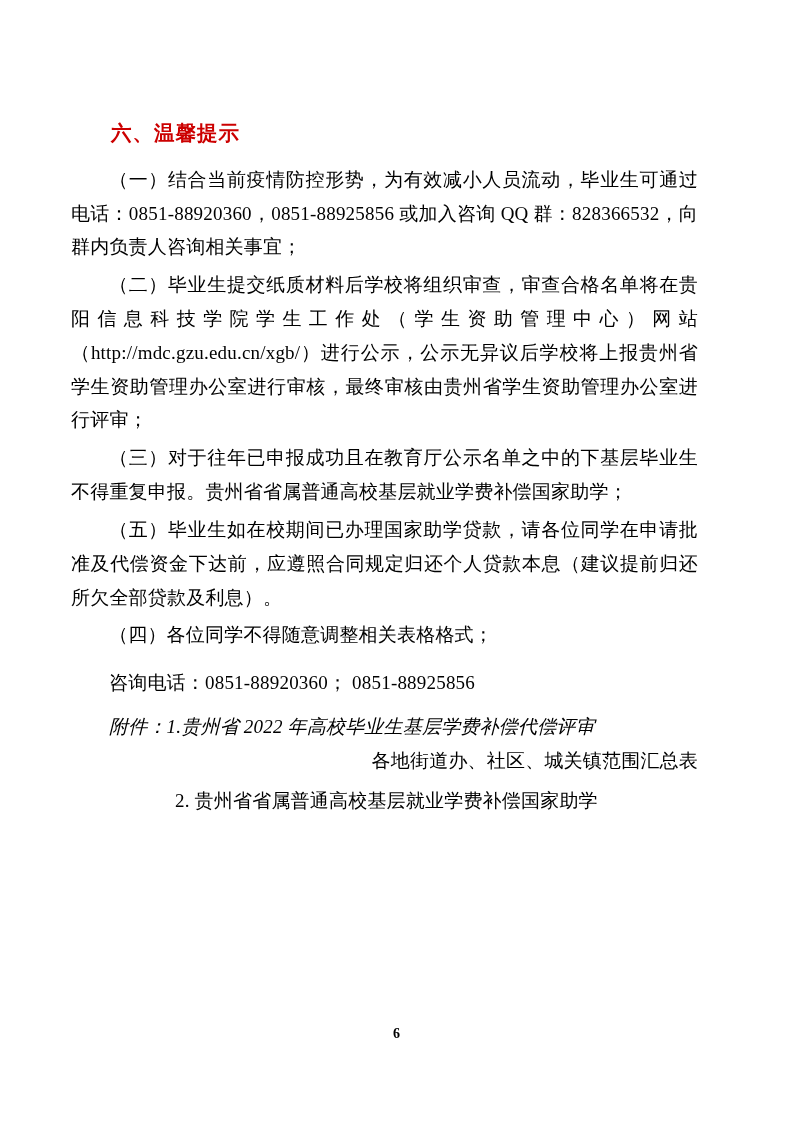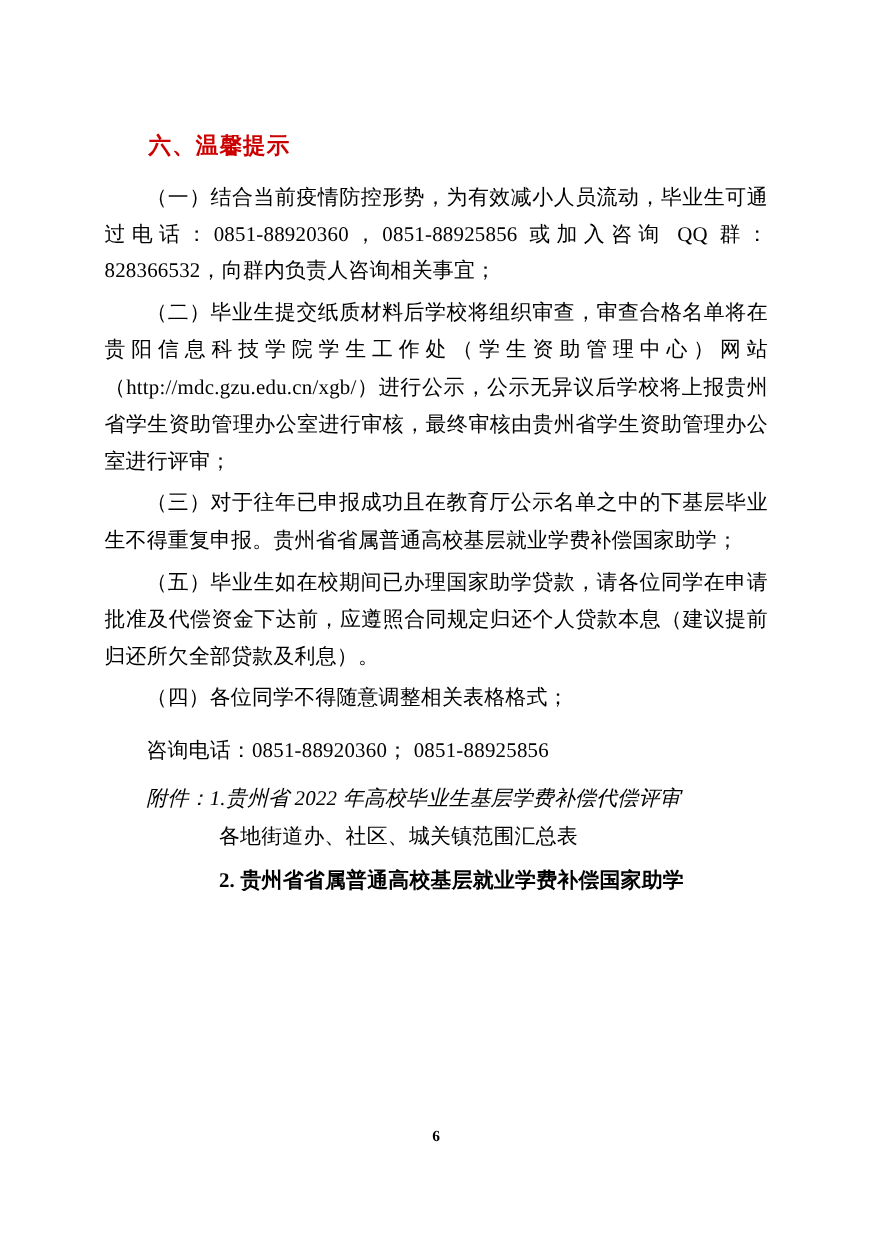--- a/index.html
+++ b/index.html
@@ -22,7 +22,7 @@
     width: 793px;
     height: 1122px;
     box-sizing: border-box;
-    padding: 118px 95px 60px 95px;
+    padding: 118px 95px 60px 71px;
   }
   .doc-body {
     width: 100%;

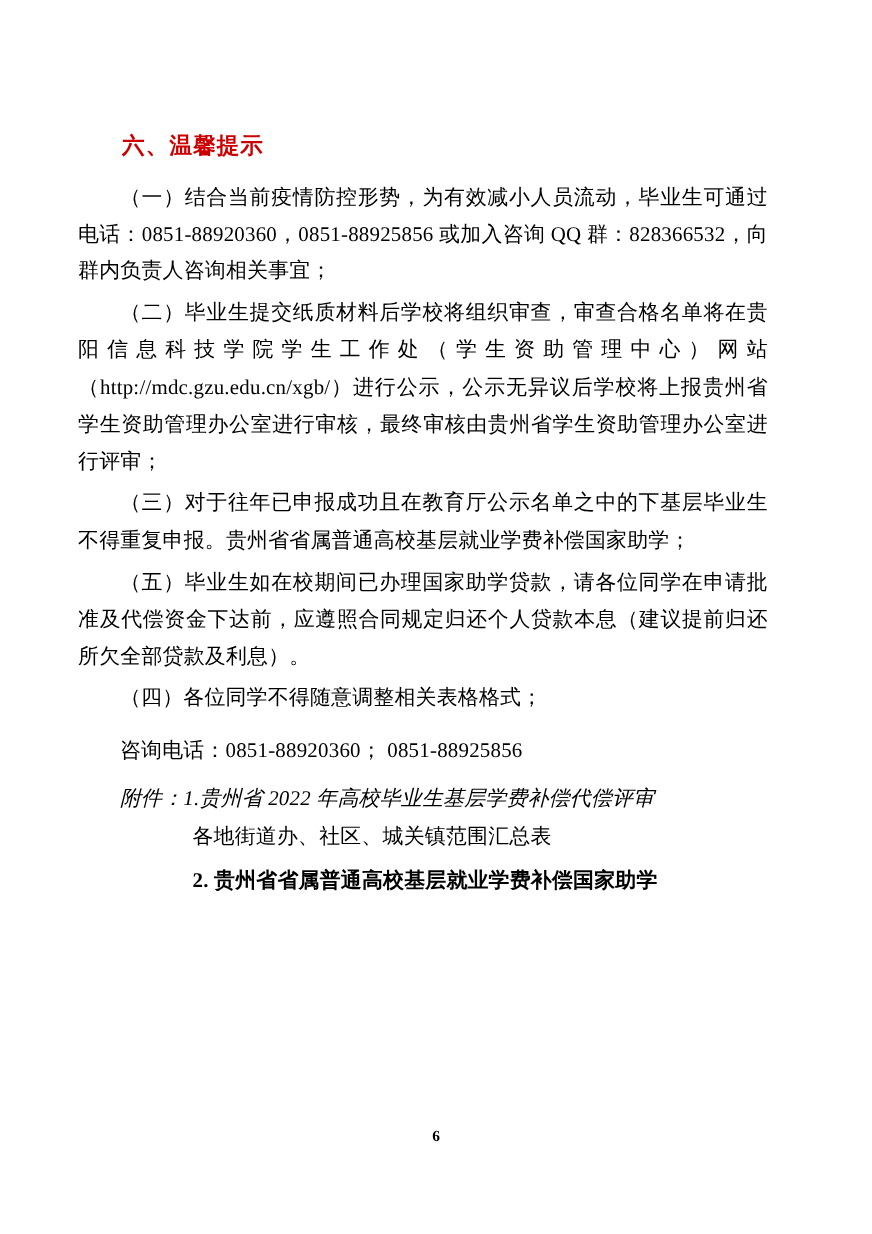--- a/index.html
+++ b/index.html
@@ -67,6 +67,7 @@
     margin: 0;
     padding-left: 104px;
     letter-spacing: 0.2px;
+    text-align: right;
   }
   p.attach-item2 {
     font-size: 19px;

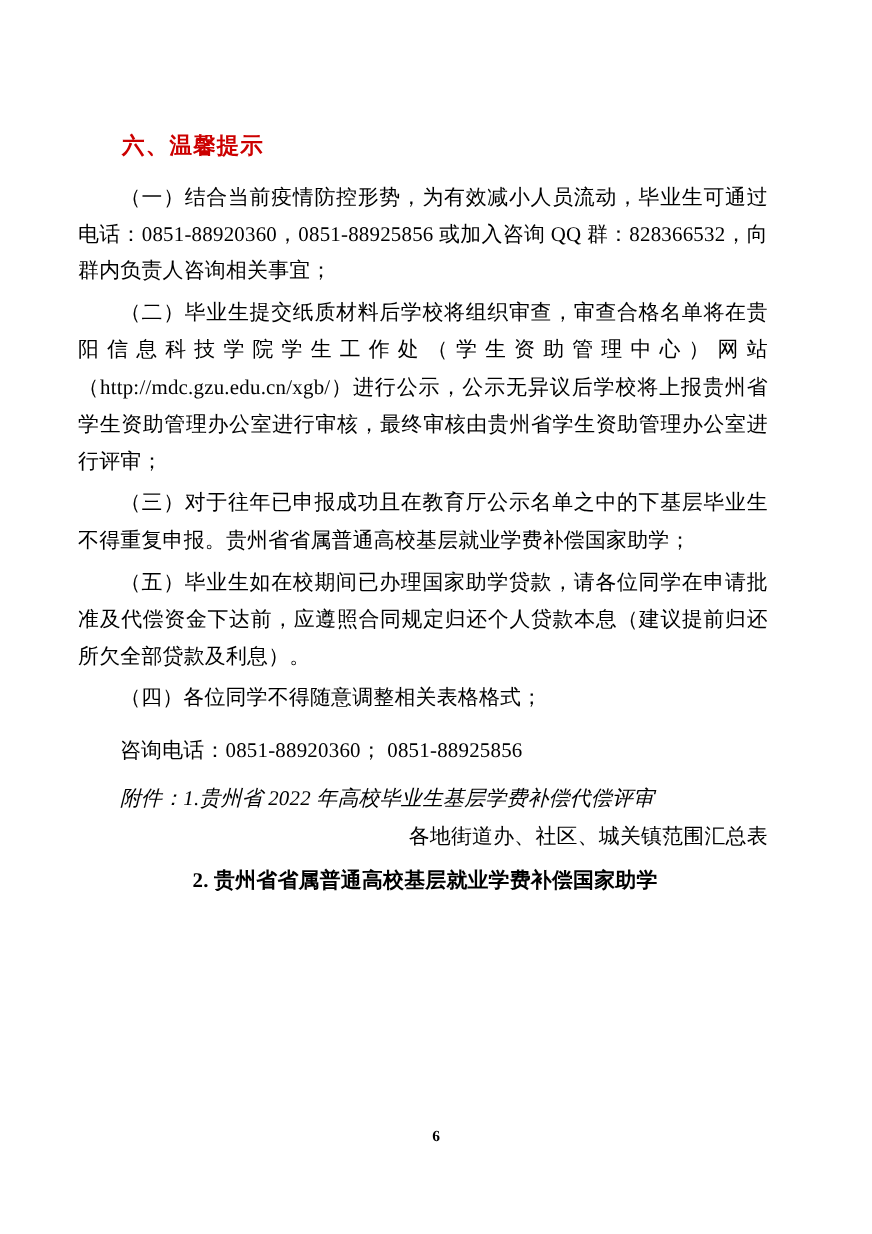--- a/index.html
+++ b/index.html
@@ -75,7 +75,6 @@
     margin: 6px 0 0 0;
     padding-left: 104px;
     letter-spacing: 0.2px;
-    font-weight: bold;
   }
   .page-number {
     position: absolute;

